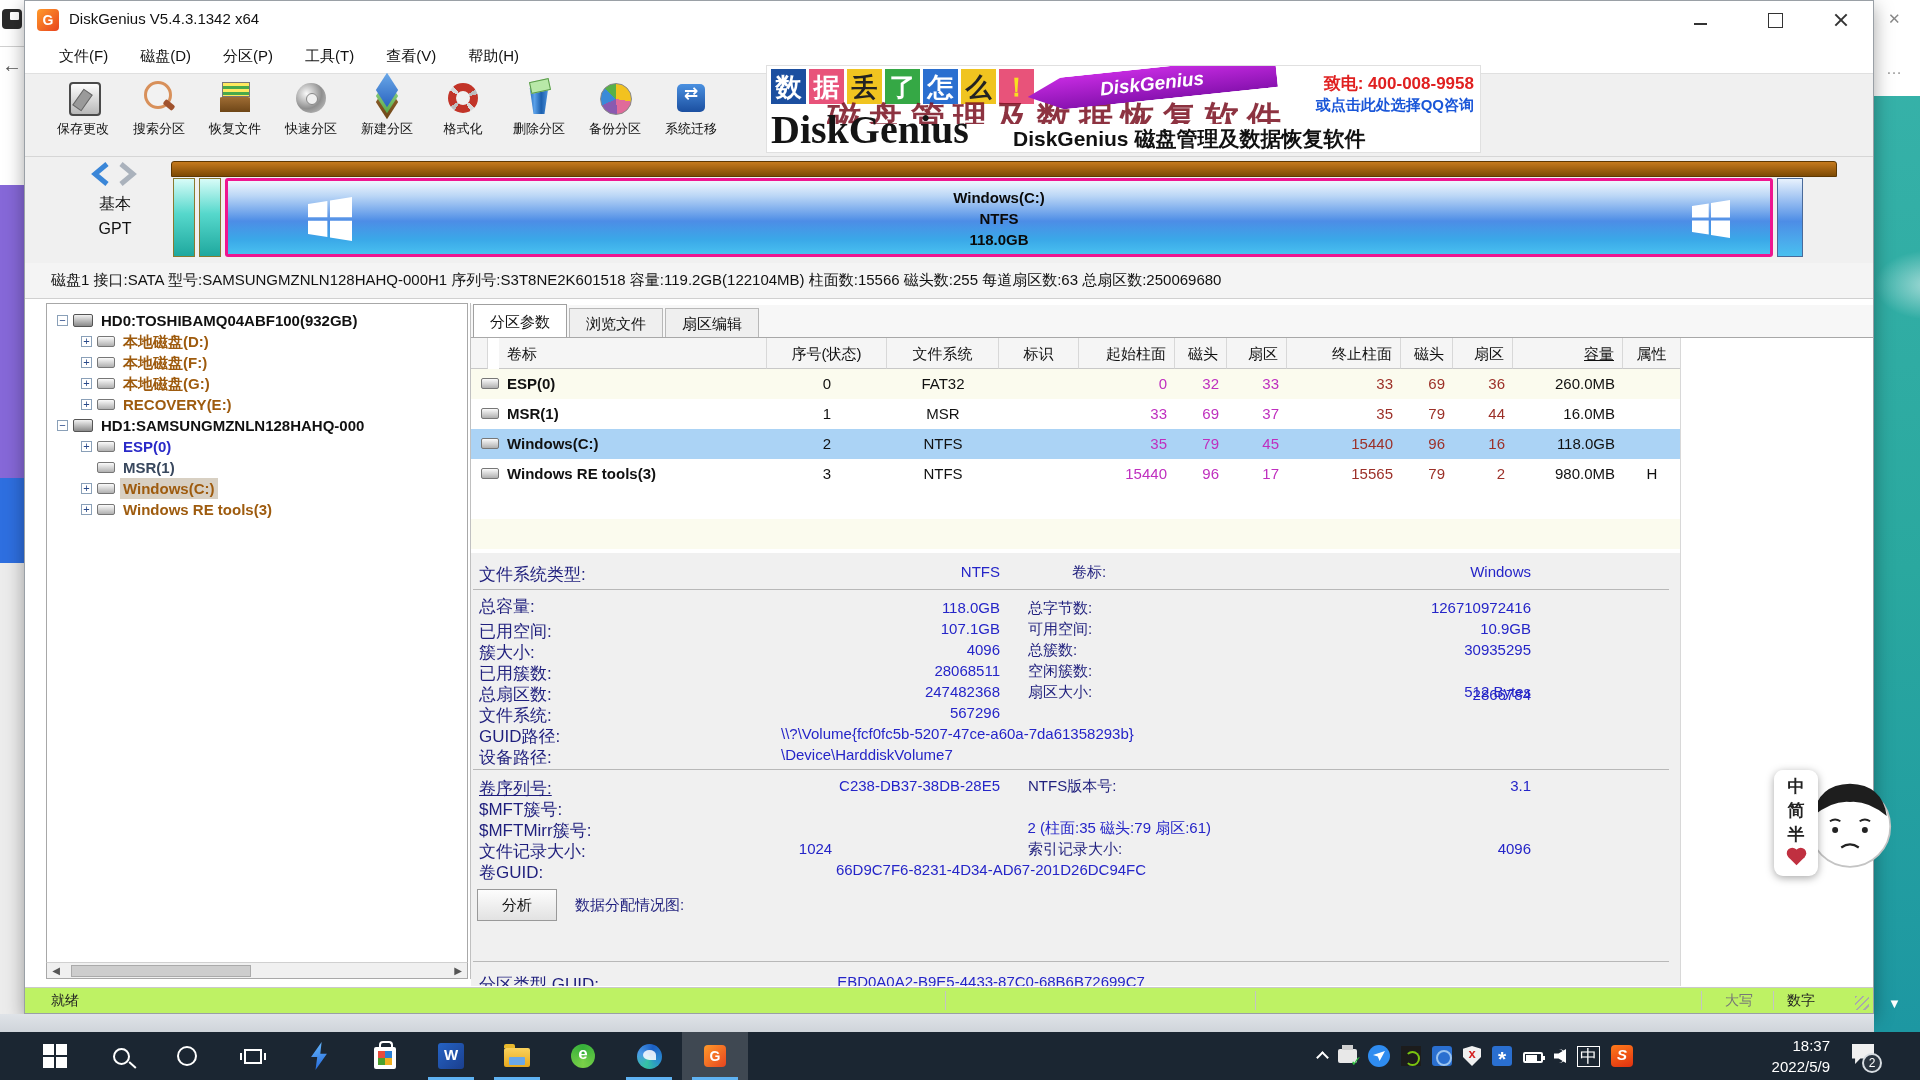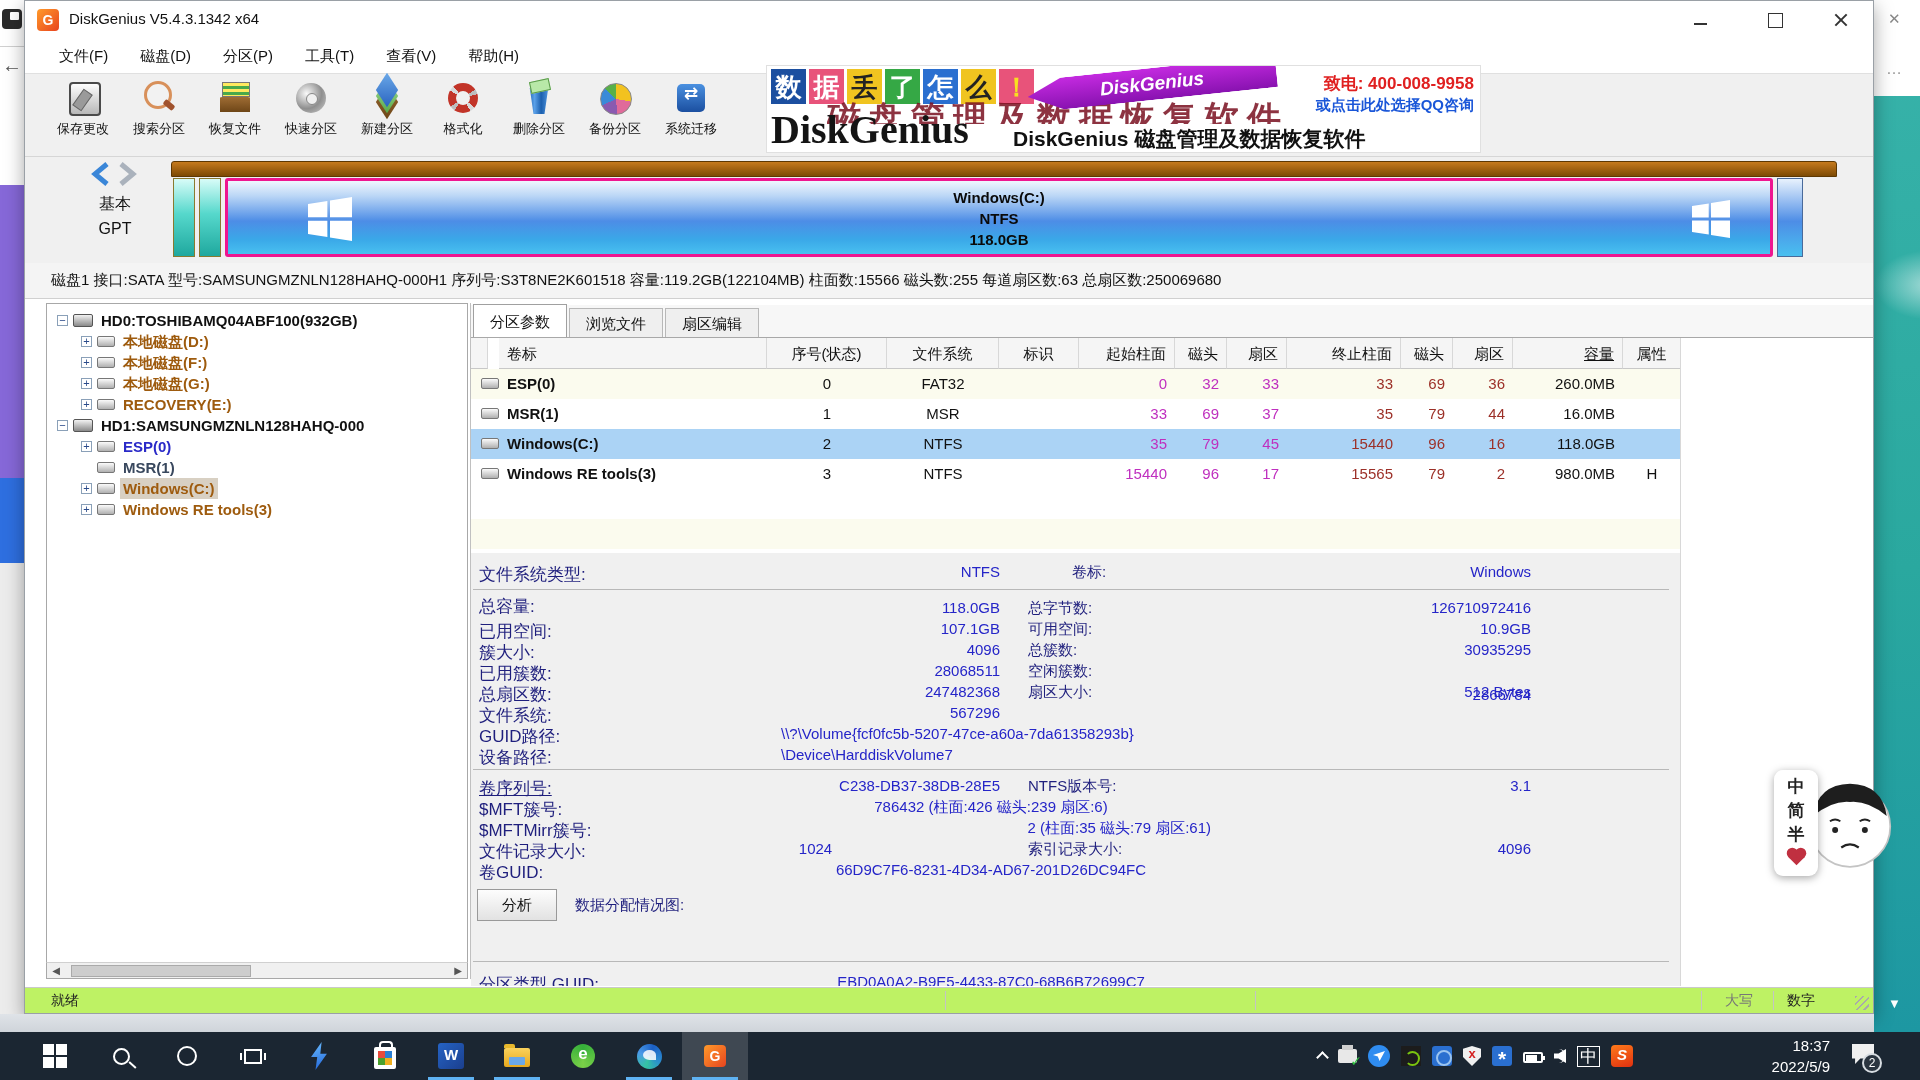--- a/index.html
+++ b/index.html
@@ -530,7 +530,6 @@
         <span class="dlabR" style="top: 224px;">NTFS版本号:</span>
         <span class="dval" style="top: 224px; left: 714px; width: 346px; text-align: right;">3.1</span>
         <span class="dlab" style="top: 245px;">$MFT簇号:</span>
-        <span class="dval" style="top: 245px; left: 300px; width: 440px; text-align: center;">786432 (柱面:426 磁头:239 扇区:6)</span>
         <span class="dlab" style="top: 266px;">$MFTMirr簇号:</span>
         <span class="dval" style="top: 266px; left: 300px; width: 440px; text-align: right;">2 (柱面:35 磁头:79 扇区:61)</span>
         <span class="dlab" style="top: 287px;">文件记录大小:</span>

